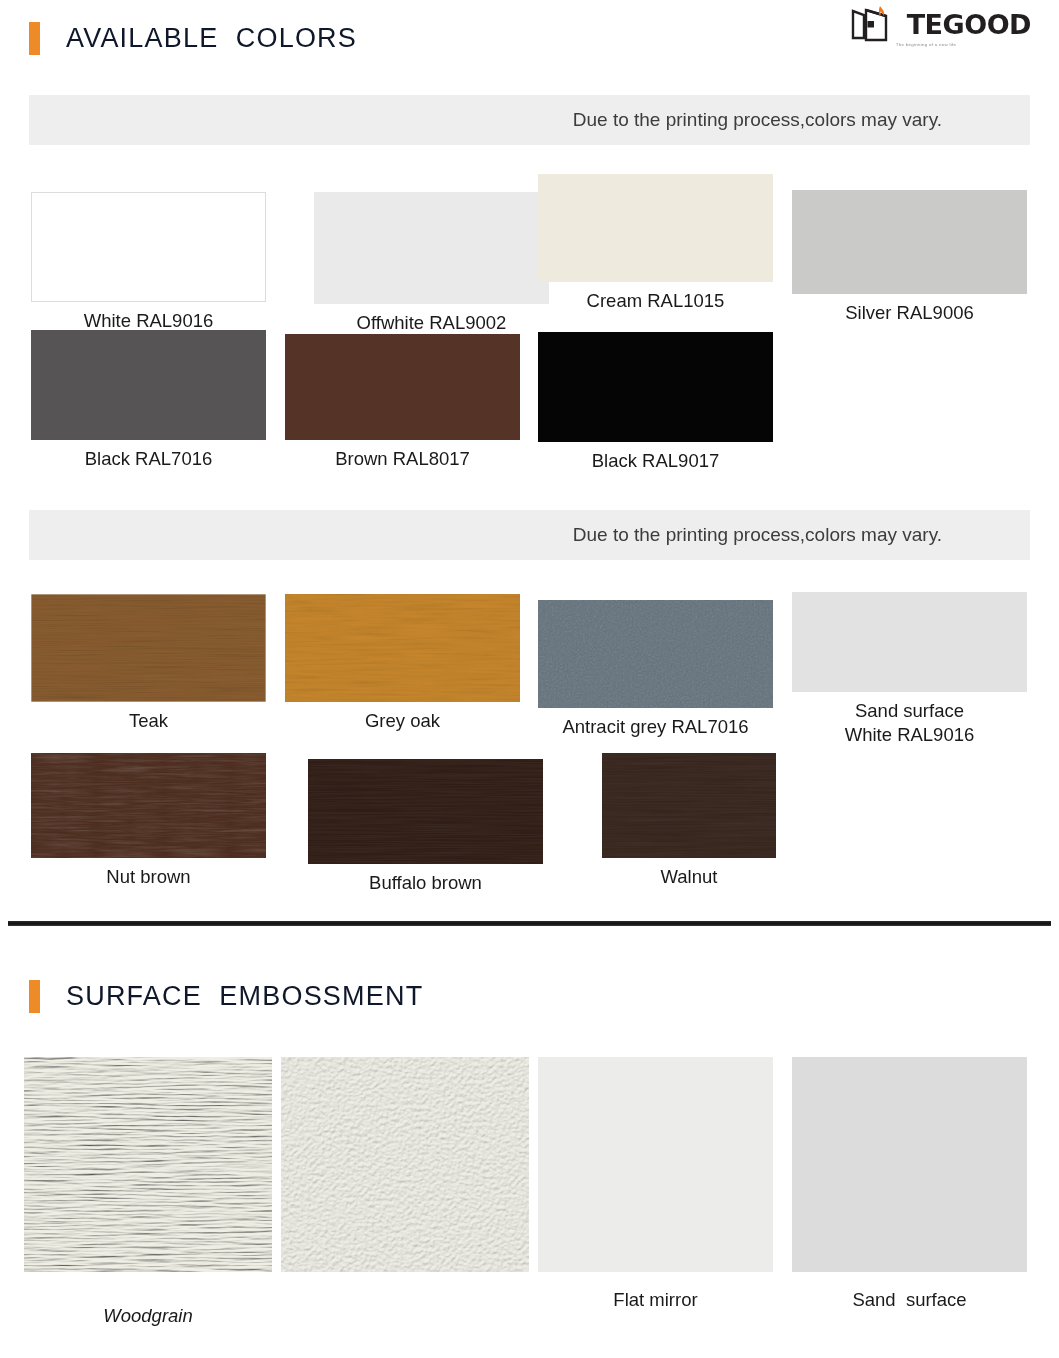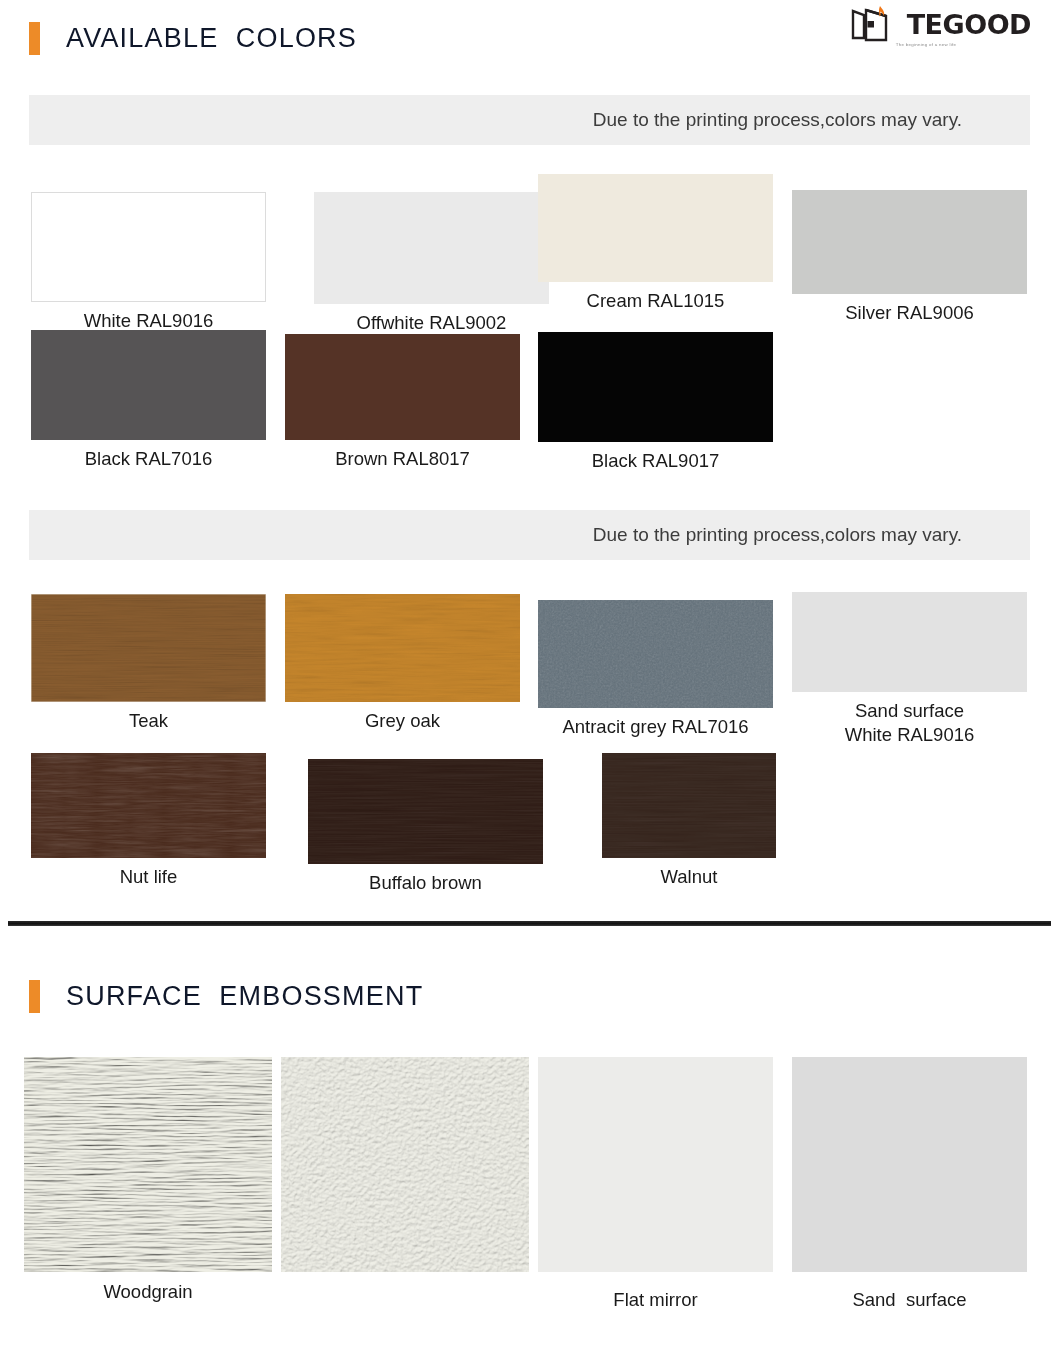--- a/index.html
+++ b/index.html
@@ -33,7 +33,7 @@
   
   .disclaimer{
     background:#eeeeee;height:50px;display:flex;align-items:center;
-    justify-content:flex-end;padding-right:68px;box-sizing:border-box;
+    justify-content:flex-end;padding-right:88px;box-sizing:border-box;
   }
   .disclaimer span{font-size:19px;color:#3c3c3c;white-space:pre;}
 

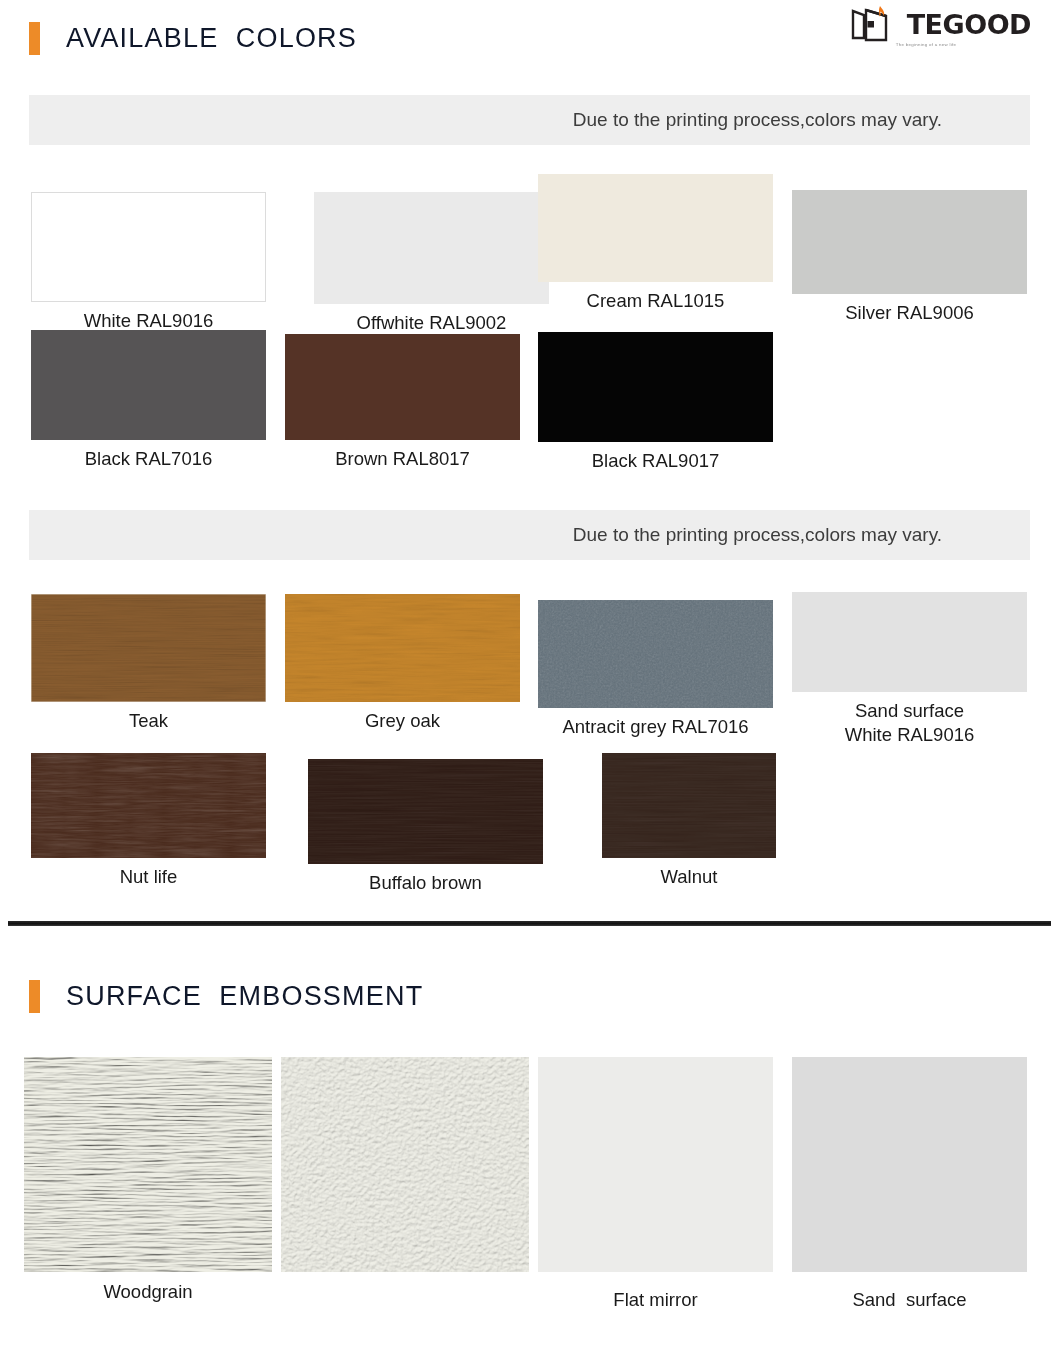--- a/index.html
+++ b/index.html
@@ -197,7 +197,7 @@
         <rect width="235" height="105" fill="#4a2b1d"></rect>
         <rect width="235" height="105" filter="url(#fNut)" style="mix-blend-mode:screen" opacity="0.45"></rect>
       </svg>
-      <div class="cap">Nut life</div>
+      <div class="cap">Nut brown</div>
     </div>
 
     <div class="cell" style="left:285px;top:759px;margin-left:23px;">

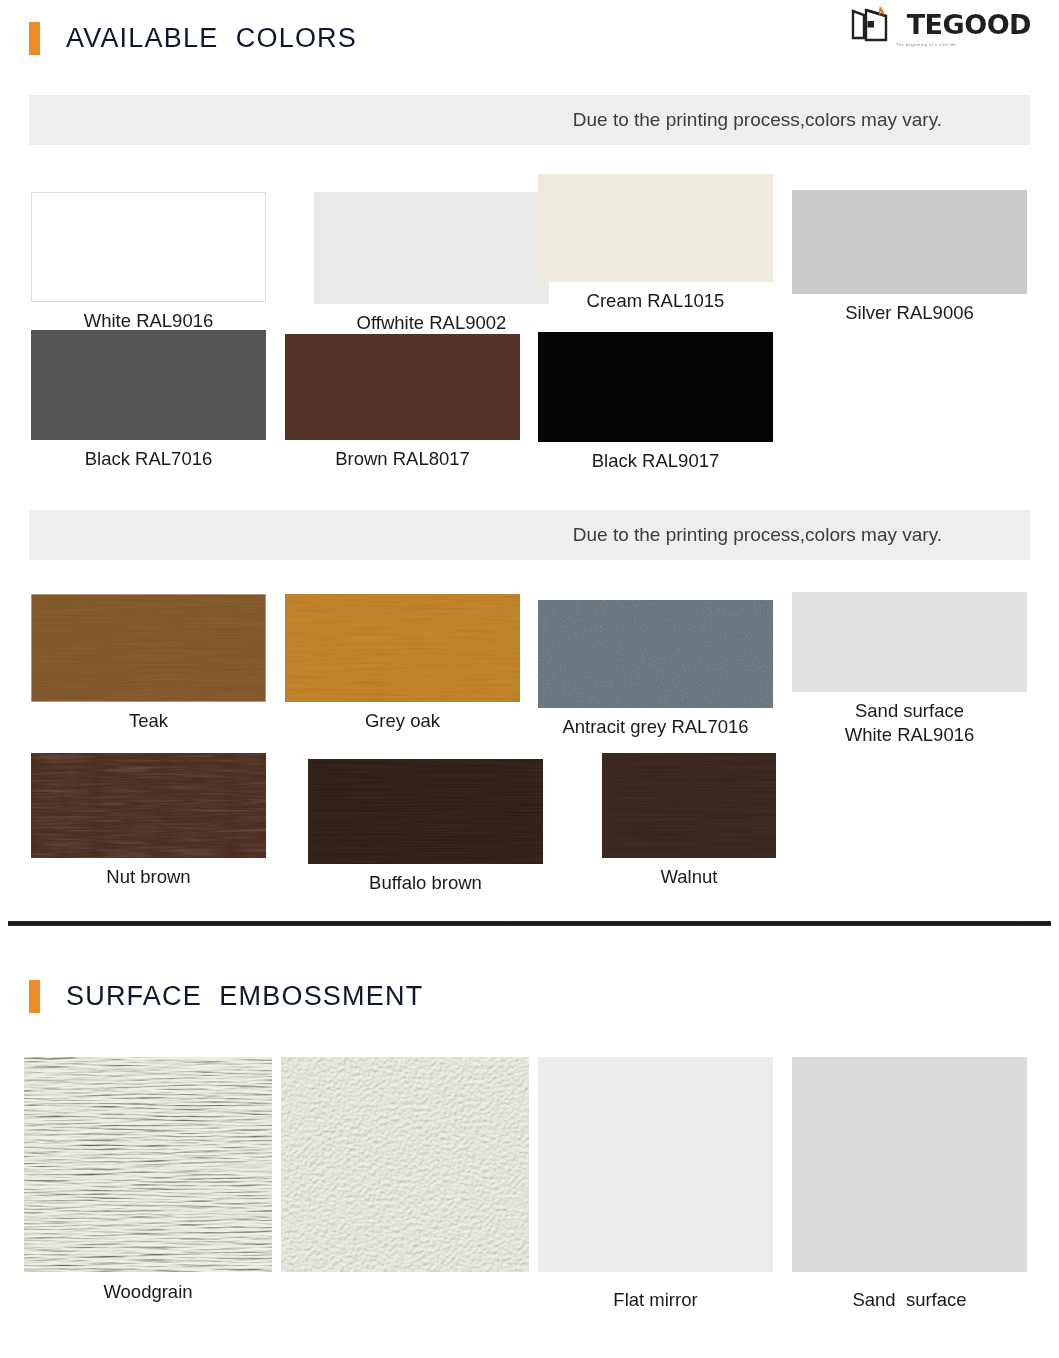--- a/index.html
+++ b/index.html
@@ -257,7 +257,7 @@
         <rect width="248" height="215" fill="#eeeee4"></rect>
         <rect width="248" height="215" filter="url(#fEmbWood)" opacity="0.95"></rect>
       </svg>
-      <div class="cap" style="margin-top:8px;">Woodgrain</div>
+      <div class="cap" style="margin-top:32px;font-style:italic;">Woodgrain</div>
     </div>
 
     <div class="cell" style="left:281px;top:1057px;">

